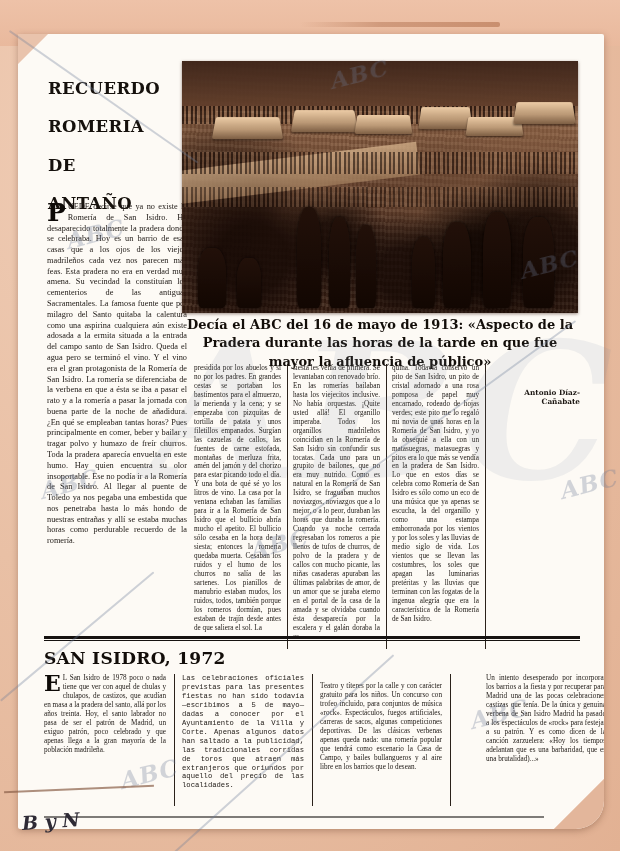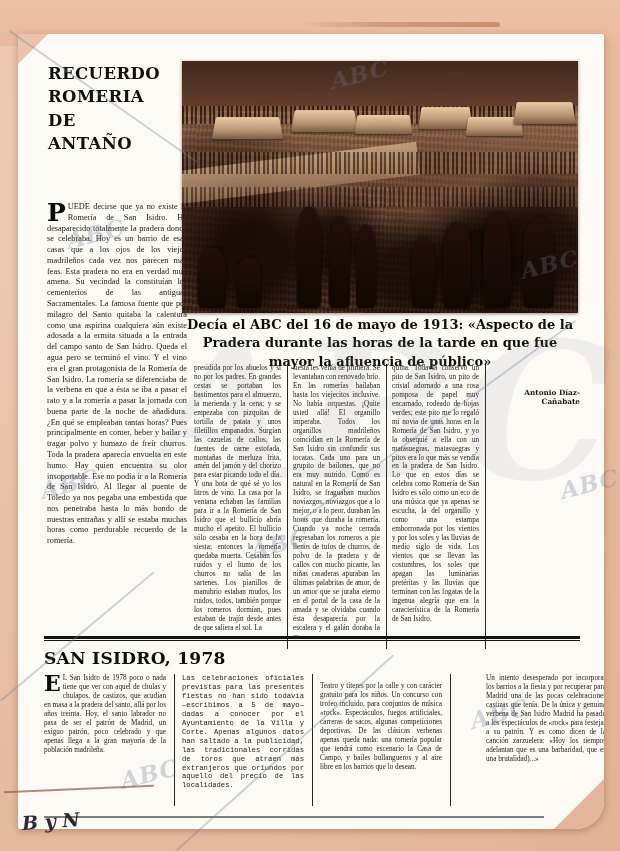--- a/index.html
+++ b/index.html
@@ -61,7 +61,7 @@
     font-weight:bold;font-size:16.5px;line-height:1.42;
     letter-spacing:.4px;color:#15100c;
   }
-  .headline div{white-space:nowrap;}
+  .headline div{white-space:nowrap;margin-top:15px;}
 
   .lead-col{
     position:absolute;left:29px;top:168px;width:140px;height:430px;

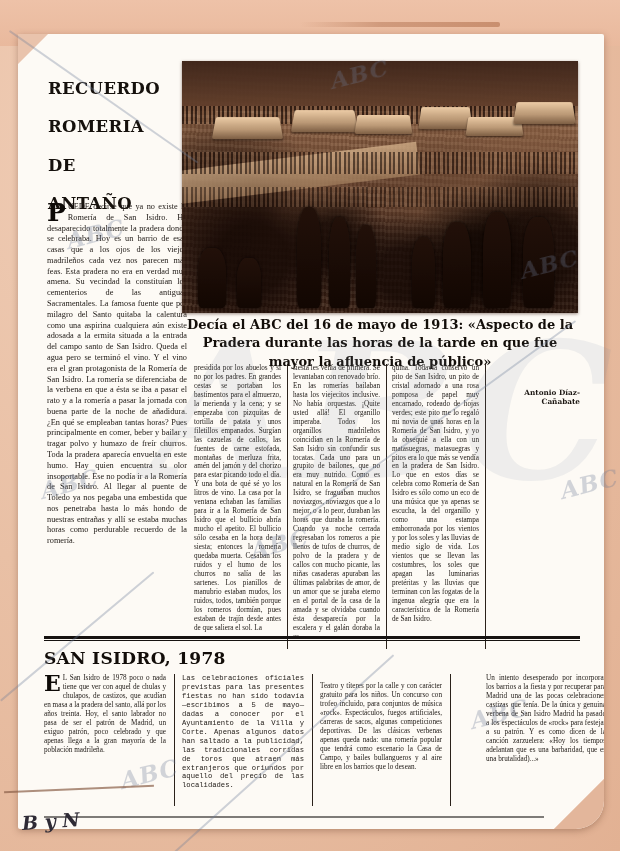--- a/index.html
+++ b/index.html
@@ -295,7 +295,7 @@
     <div class="rule-thick" style="left:26px;top:602px;width:536px"></div>
     <div class="rule-thick" style="left:26px;top:606px;width:536px;height:1px"></div>
 
-    <div class="sub-headline">SAN ISIDRO, 1978</div>
+    <div class="sub-headline">SAN ISIDRO, 1972</div>
 
     <div class="cols2">
       <div class="vrule2" style="left:130px"></div>

